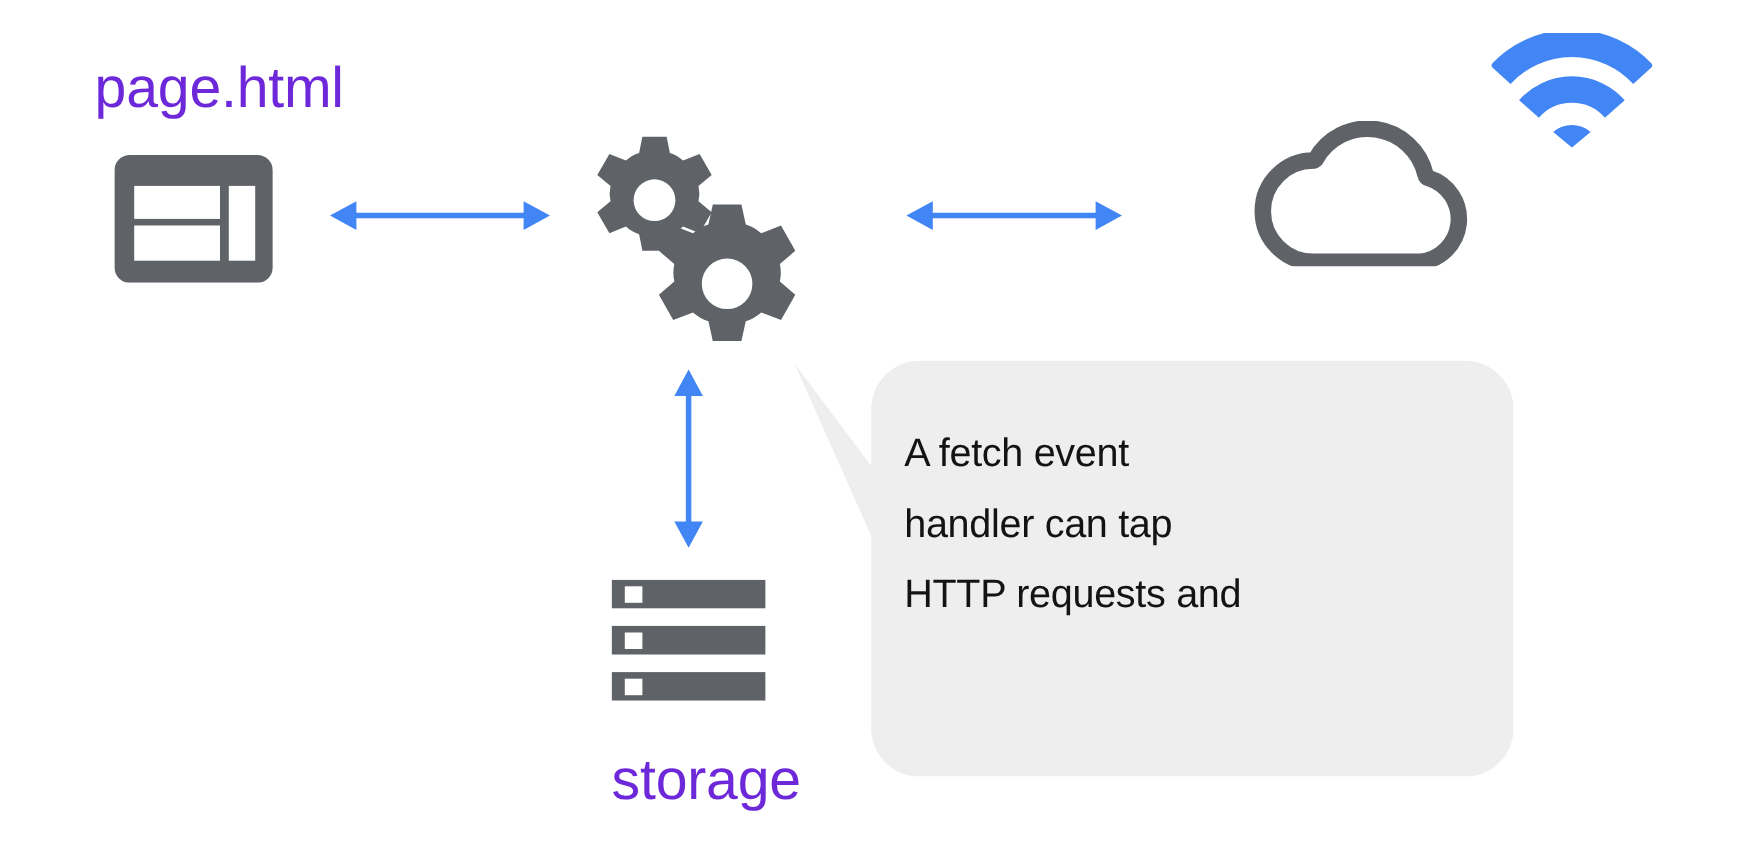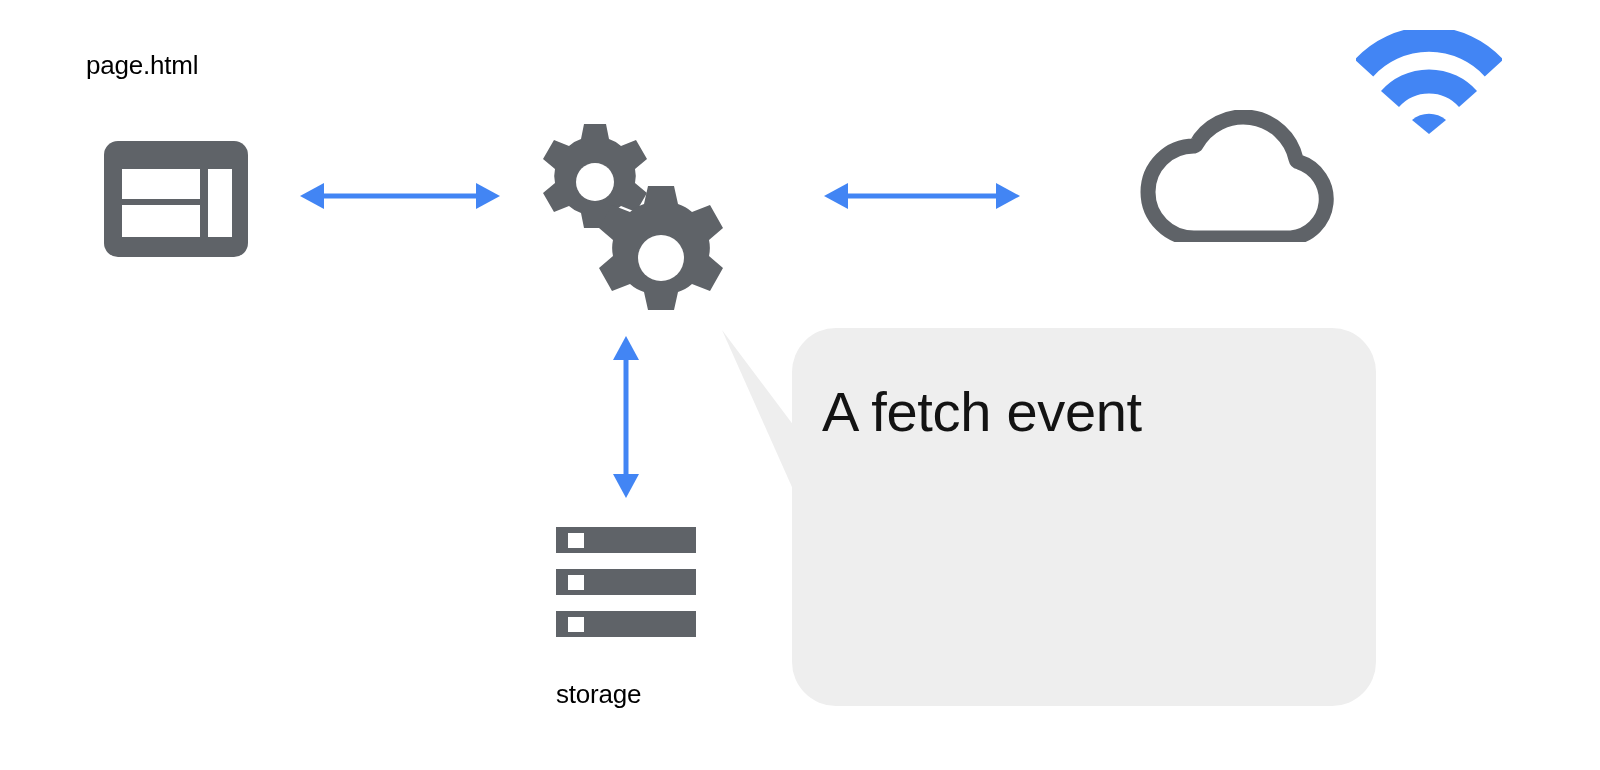--- a/index.html
+++ b/index.html
@@ -19,8 +19,8 @@
   }
   .label {
     position: absolute;
-    color: #000000;
-    font-size: 26px;
+    color: #6d28d9;
+    font-size: 52px;
     font-weight: 400;
     white-space: nowrap;
     letter-spacing: -0.2px;

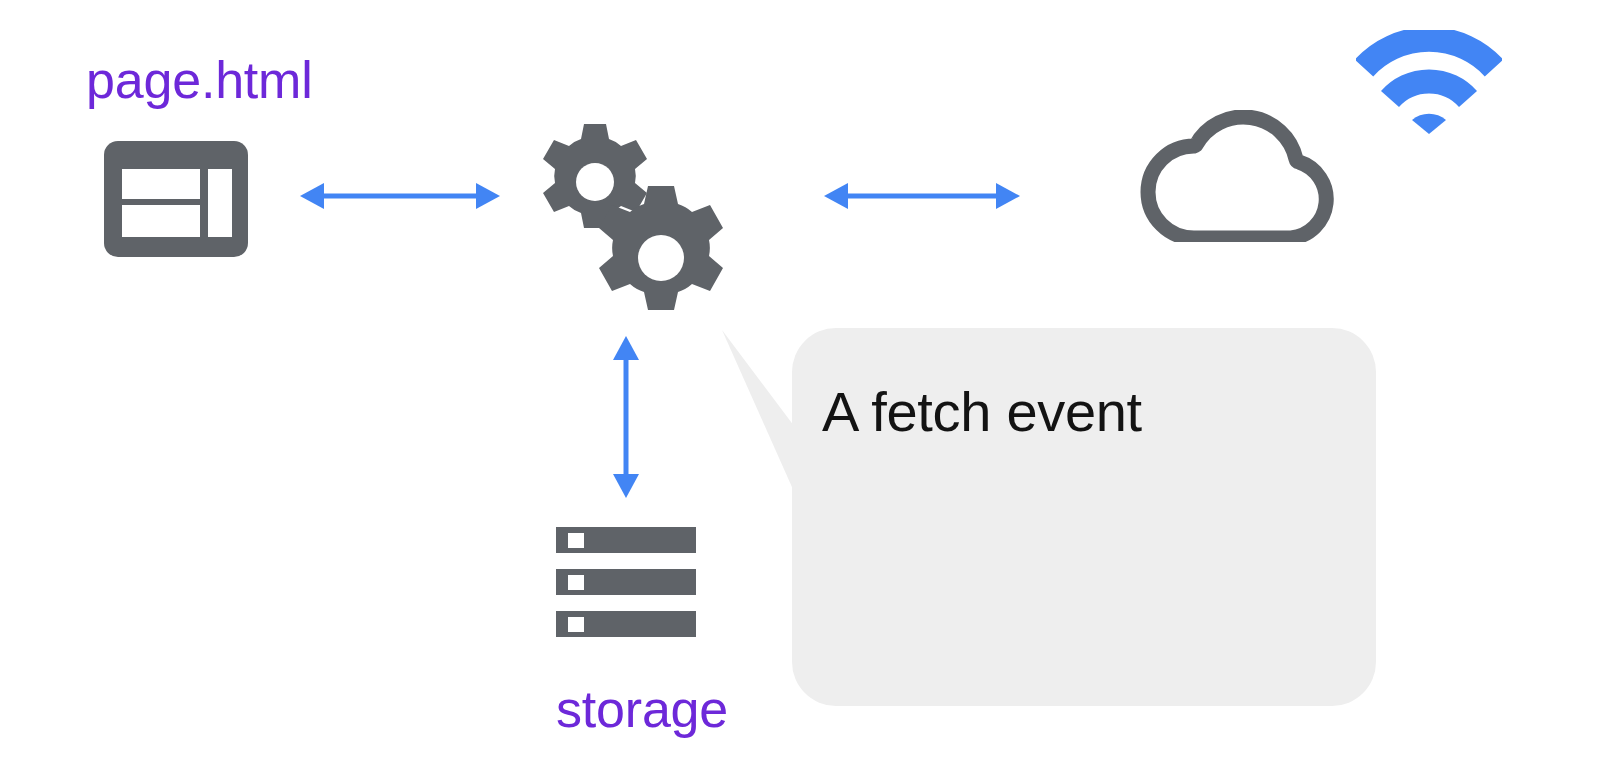--- a/index.html
+++ b/index.html
@@ -66,7 +66,7 @@
     top: 58px;
     width: 490px;
     color: #131313;
-    font-size: 56px;
+    font-size: 36px;
     line-height: 64px;
     font-weight: 400;
     letter-spacing: -0.3px;

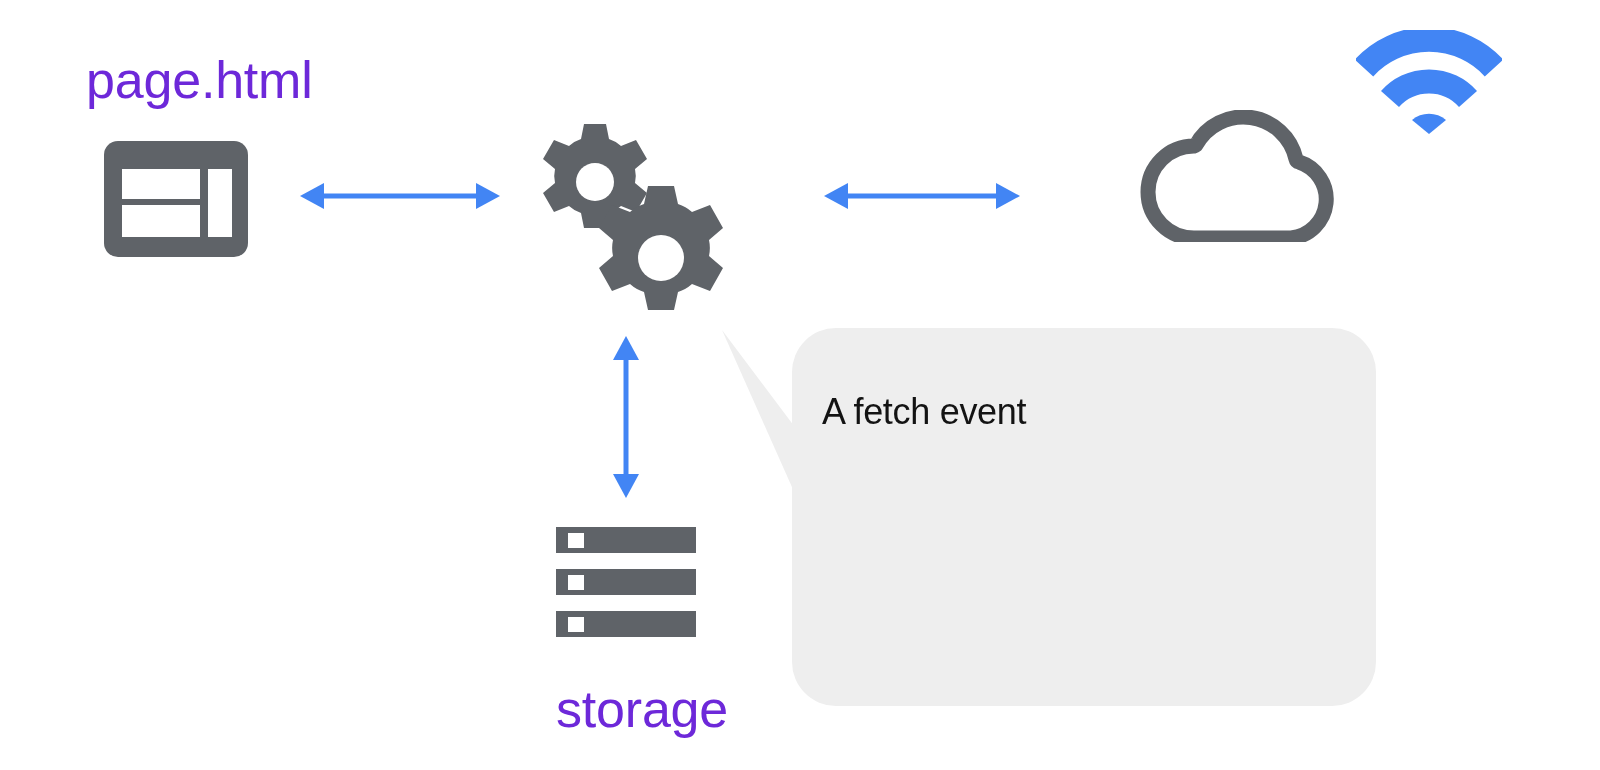--- a/index.html
+++ b/index.html
@@ -174,6 +174,7 @@
     </svg>
     <div id="callout-text">
       <div>A fetch event</div>
+      <div>handler can tap</div>
     </div>
   </div>
 

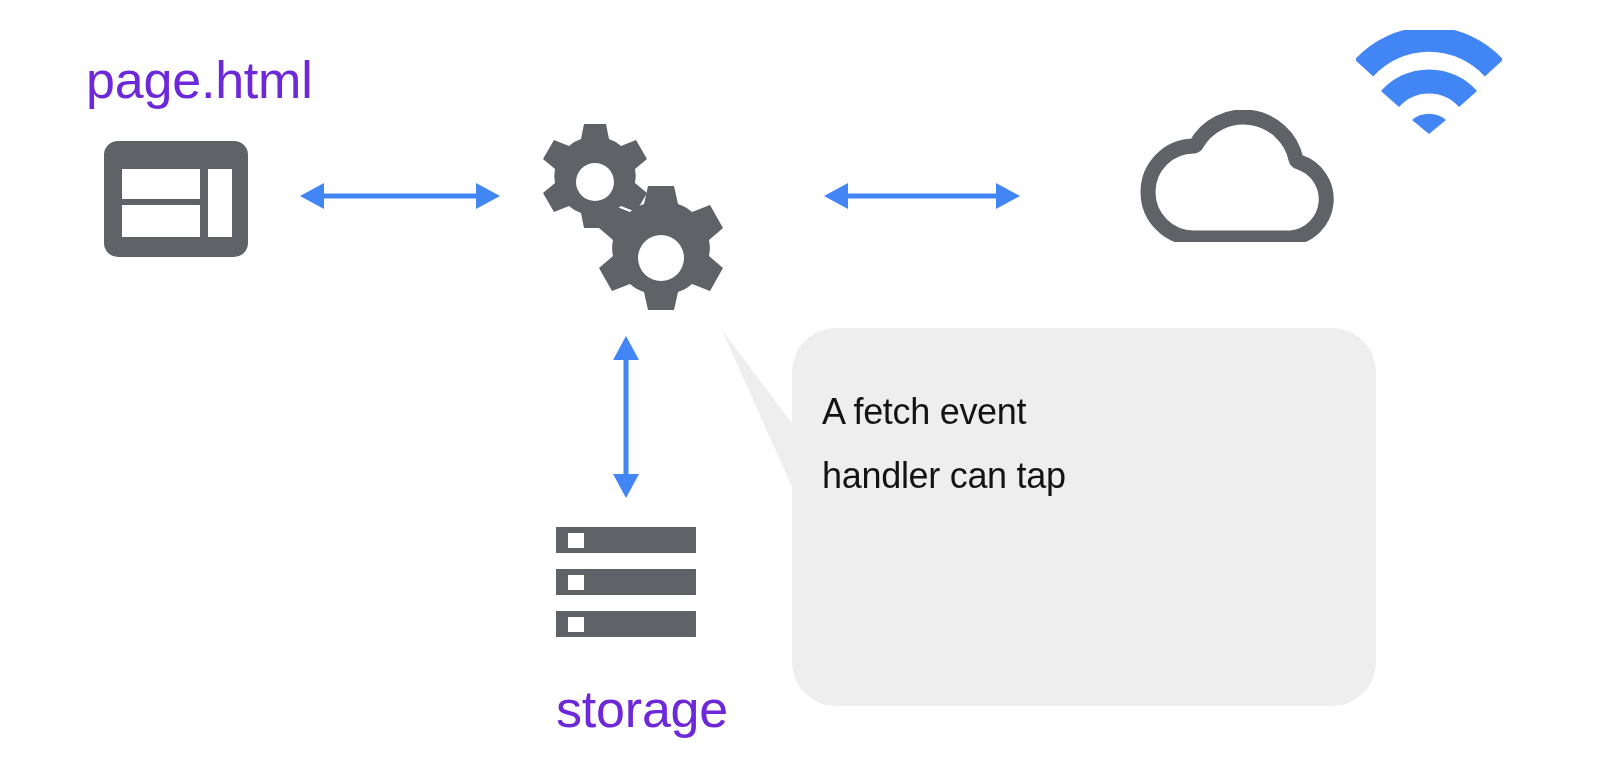--- a/index.html
+++ b/index.html
@@ -175,6 +175,7 @@
     <div id="callout-text">
       <div>A fetch event</div>
       <div>handler can tap</div>
+      <div>HTTP requests and</div>
     </div>
   </div>
 

